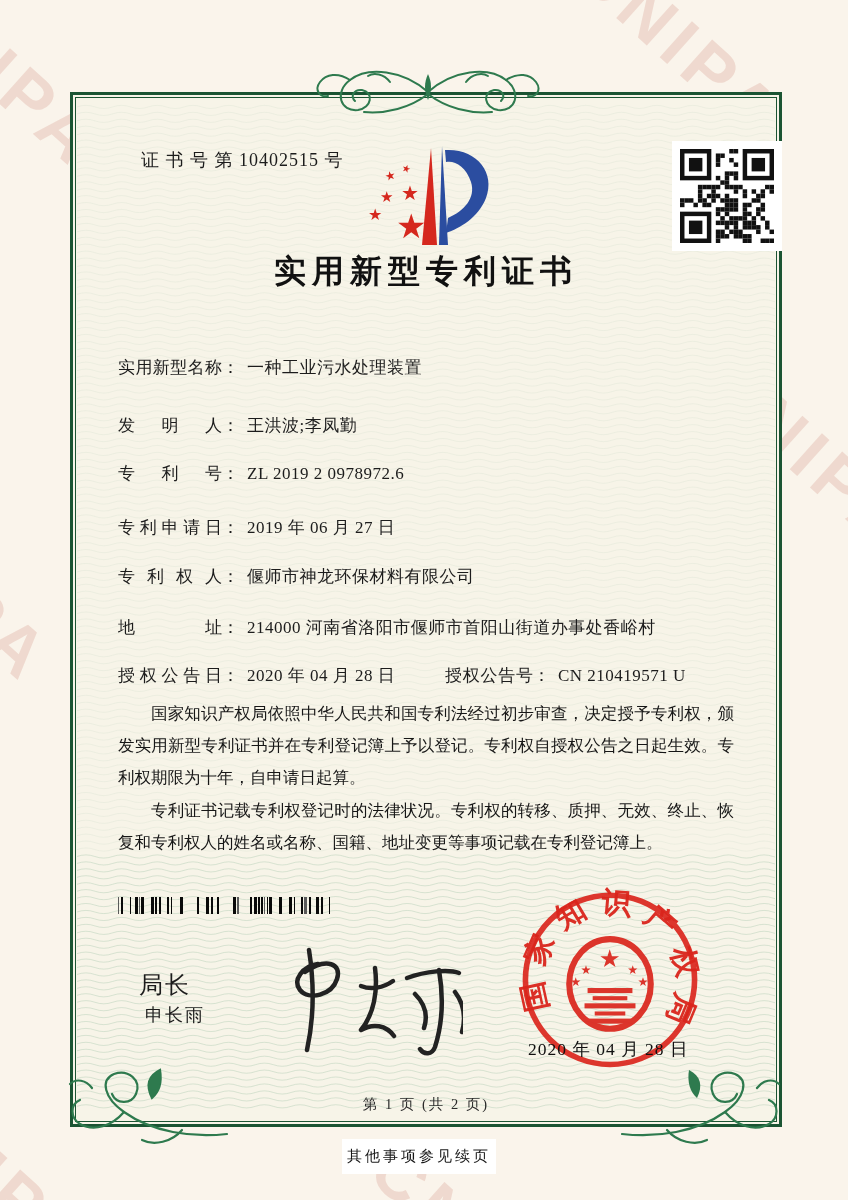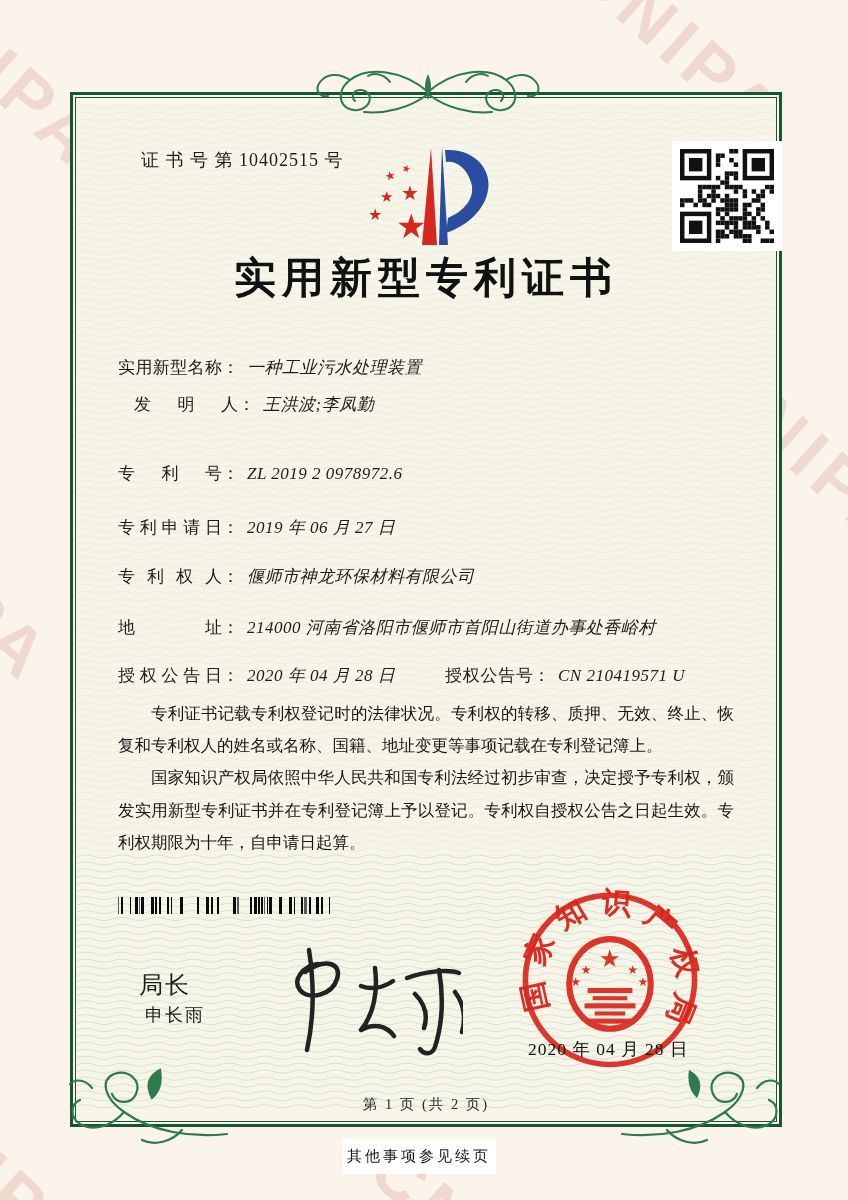--- a/index.html
+++ b/index.html
@@ -37,7 +37,7 @@
   }
   .title{
     position:absolute;left:70px;top:250px;width:712px;text-align:center;
-    font-size:42px;font-weight:700;letter-spacing:6px;color:#111;
+    font-size:32px;font-weight:700;letter-spacing:6px;color:#111;
   }
   
   .frow{position:absolute;left:118px;width:620px;font-size:17px;white-space:nowrap;}

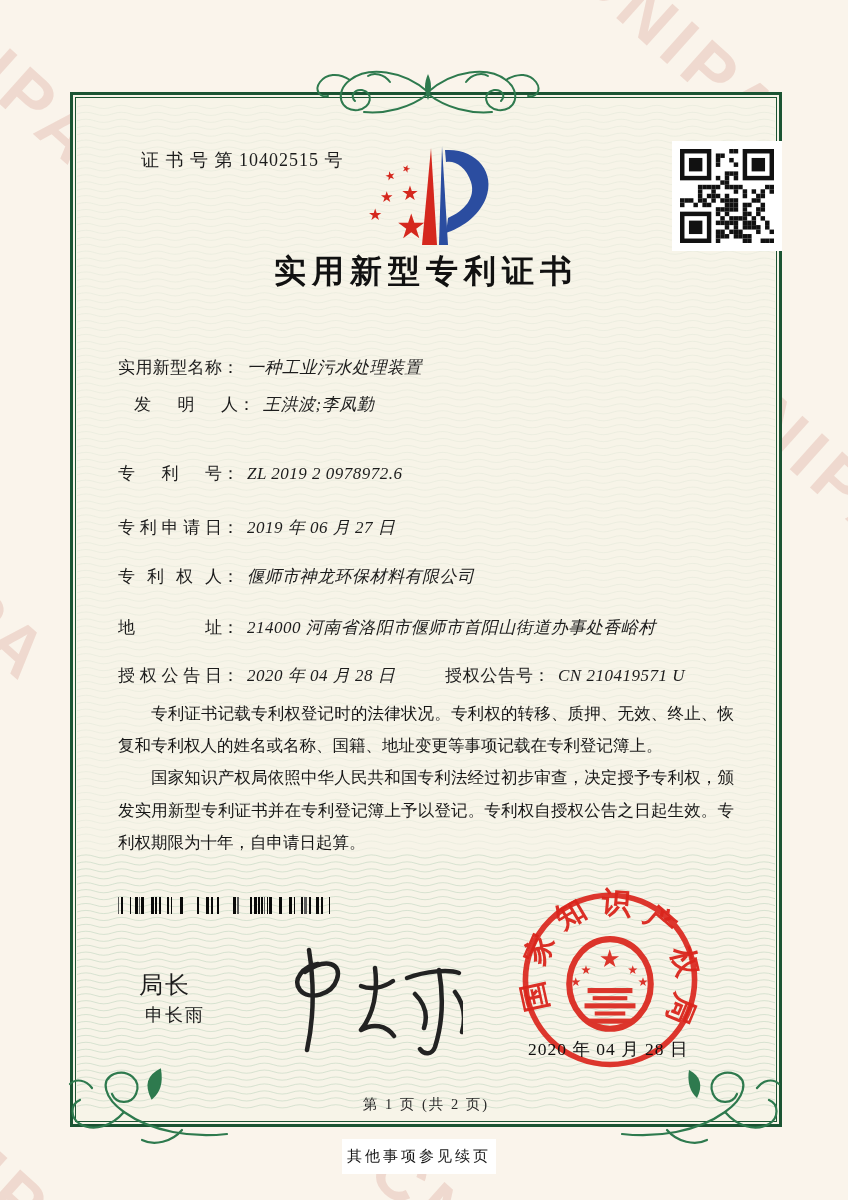--- a/index.html
+++ b/index.html
@@ -46,7 +46,7 @@
     vertical-align:top;
   }
   .fcolon{display:inline-block;margin-right:8px;}
-  .fvalue{letter-spacing:0.5px;font-style:italic;}
+  .fvalue{letter-spacing:0.5px;}
   .grant-pair2{position:absolute;left:327px;top:0;white-space:nowrap;}
   .grant-pair2 .flabel{width:88px;}
   

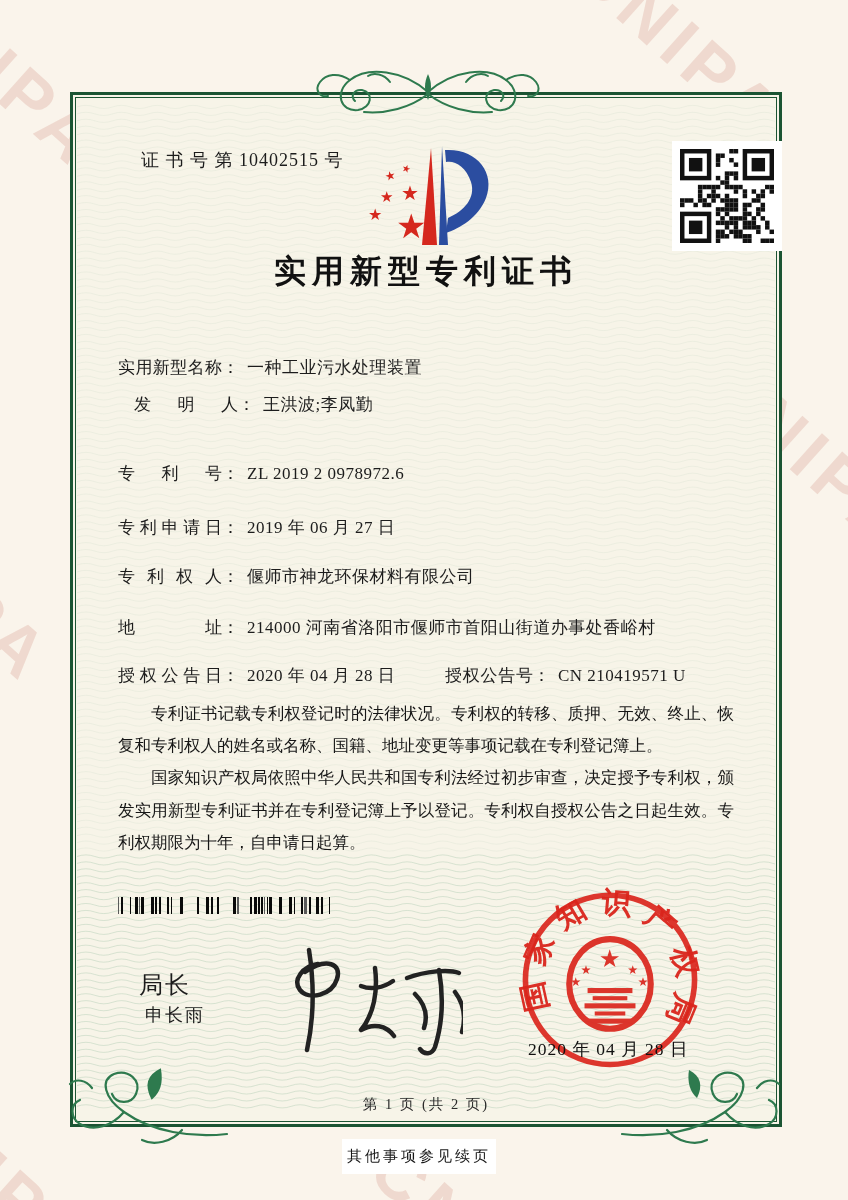--- a/index.html
+++ b/index.html
@@ -433,7 +433,7 @@
   <div class="frow" style="top:356px;">
     <span class="flabel">实用新型名称</span><span class="fcolon">：</span><span class="fvalue">一种工业污水处理装置</span>
   </div>
-  <div class="frow" style="top:393px;margin-left:16px;">
+  <div class="frow" style="top:414px;">
     <span class="flabel">发明人</span><span class="fcolon">：</span><span class="fvalue">王洪波;李凤勤</span>
   </div>
   <div class="frow" style="top:462px;">

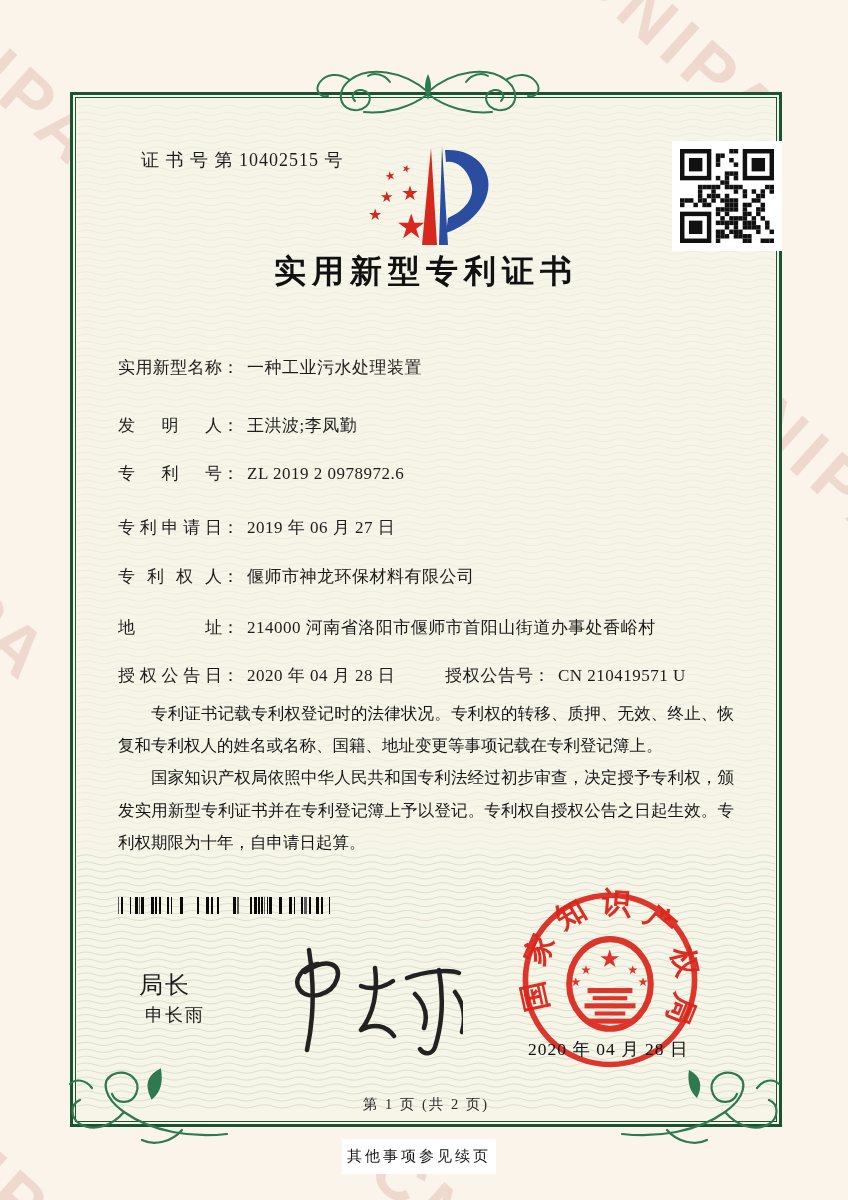--- a/index.html
+++ b/index.html
@@ -456,8 +456,8 @@
   </div>
 
   <div class="bodytext">
+    <p>国家知识产权局依照中华人民共和国专利法经过初步审查，决定授予专利权，颁发实用新型专利证书并在专利登记簿上予以登记。专利权自授权公告之日起生效。专利权期限为十年，自申请日起算。</p>
     <p>专利证书记载专利权登记时的法律状况。专利权的转移、质押、无效、终止、恢复和专利权人的姓名或名称、国籍、地址变更等事项记载在专利登记簿上。</p>
-    <p>国家知识产权局依照中华人民共和国专利法经过初步审查，决定授予专利权，颁发实用新型专利证书并在专利登记簿上予以登记。专利权自授权公告之日起生效。专利权期限为十年，自申请日起算。</p>
   </div>
 
   <svg id="barcode-svg" class="barcode" viewBox="0 0 222 17" preserveAspectRatio="none">

